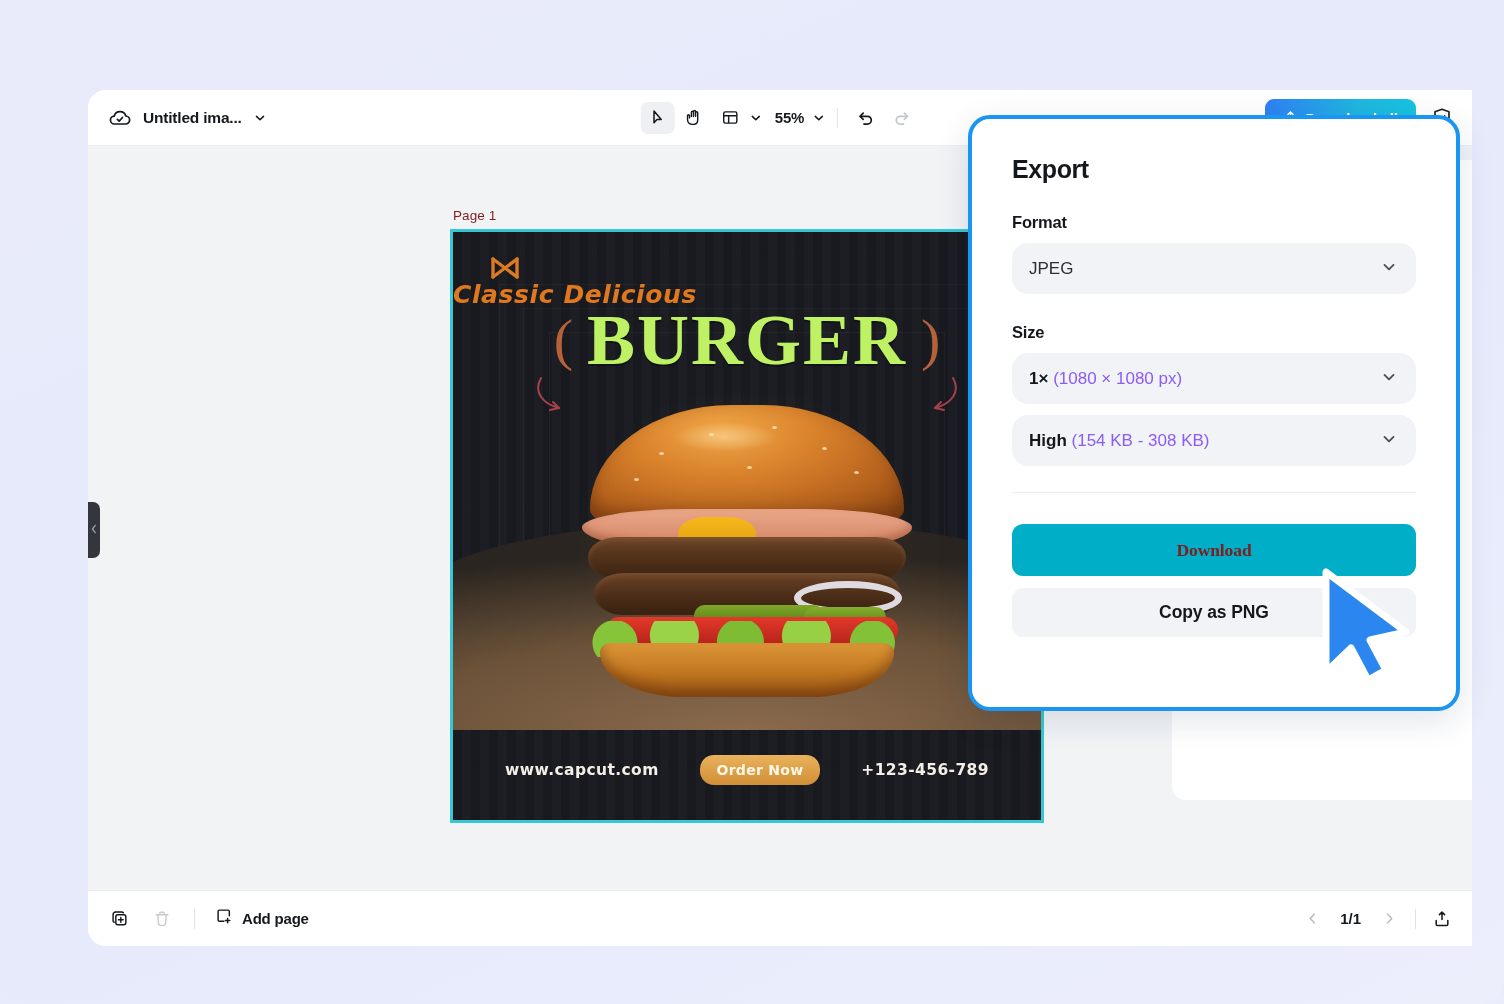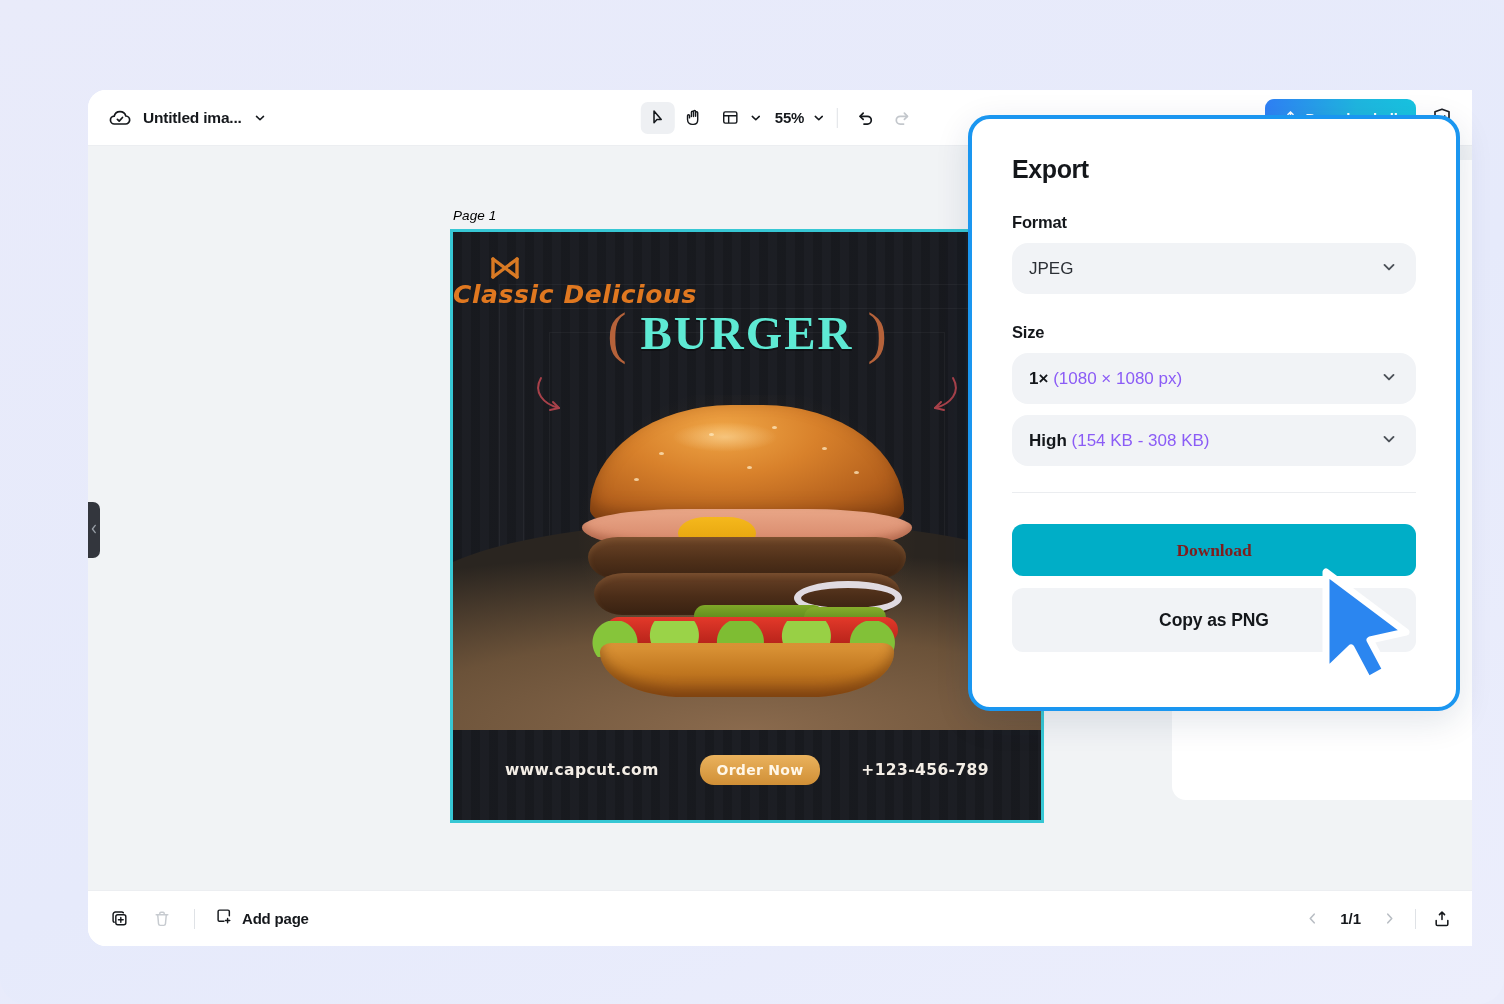--- a/index.html
+++ b/index.html
@@ -85,7 +85,7 @@
   }
   #page-label {
     position: absolute; left: 365px; top: 62px;
-    font-size: 13.5px; color: #000000; letter-spacing: .1px; font-style: italic;
+    font-size: 13.5px; color: #7f1d1d; letter-spacing: .1px;
   }
 
   

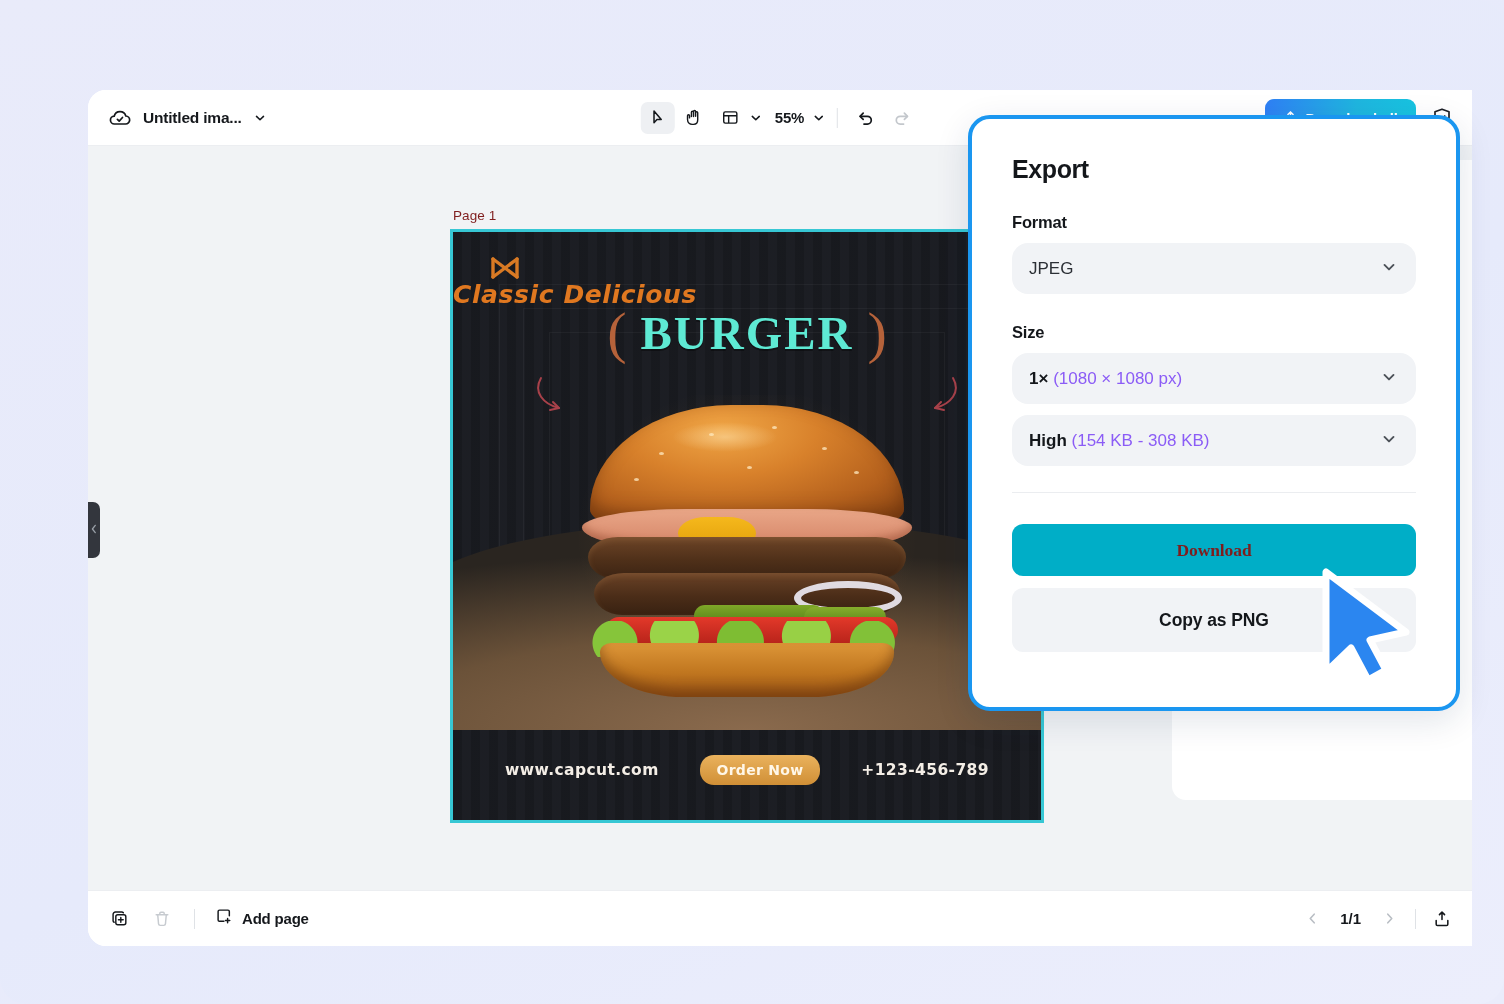--- a/index.html
+++ b/index.html
@@ -127,7 +127,7 @@
   }
   .paren { color: #b5623a; font-size: 58px; font-family: "Liberation Serif", serif; line-height: 1; }
   .headline-lg {
-    color: #5eead4; font-size: 47px; font-weight: 700;
+    color: #bef264; font-size: 72px; font-weight: 700;
     font-family: "Liberation Serif", serif;
     letter-spacing: 2px; line-height: 1;
     text-shadow: 0 2px 0 rgba(0,0,0,.35);

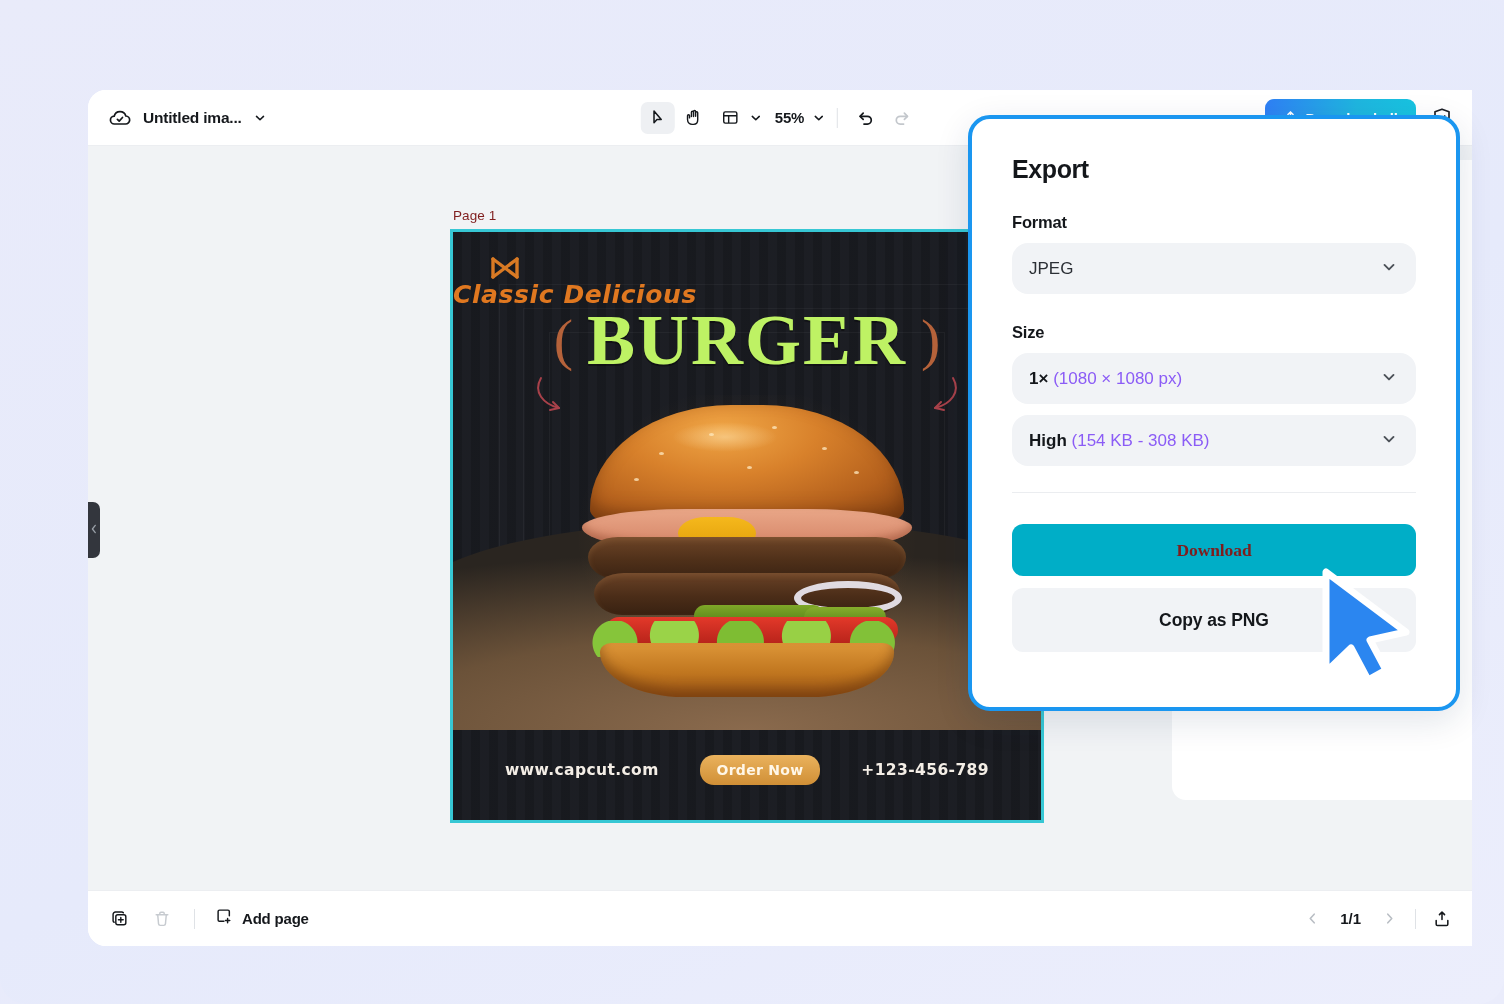--- a/index.html
+++ b/index.html
@@ -302,7 +302,7 @@
     font-family: Liberation Serif, serif; letter-spacing: -.1px;
   }
   #copy-png-btn {
-    margin-top: 12px; height: 64px; width: 100%;
+    margin-top: 12px; height: 49px; width: 100%;
     background: #f1f3f6; color: #14171b; border: none; border-radius: 11px;
     font-size: 17.5px; font-weight: 700; cursor: pointer;
     font-family: "Liberation Sans", sans-serif; letter-spacing: -.1px;

